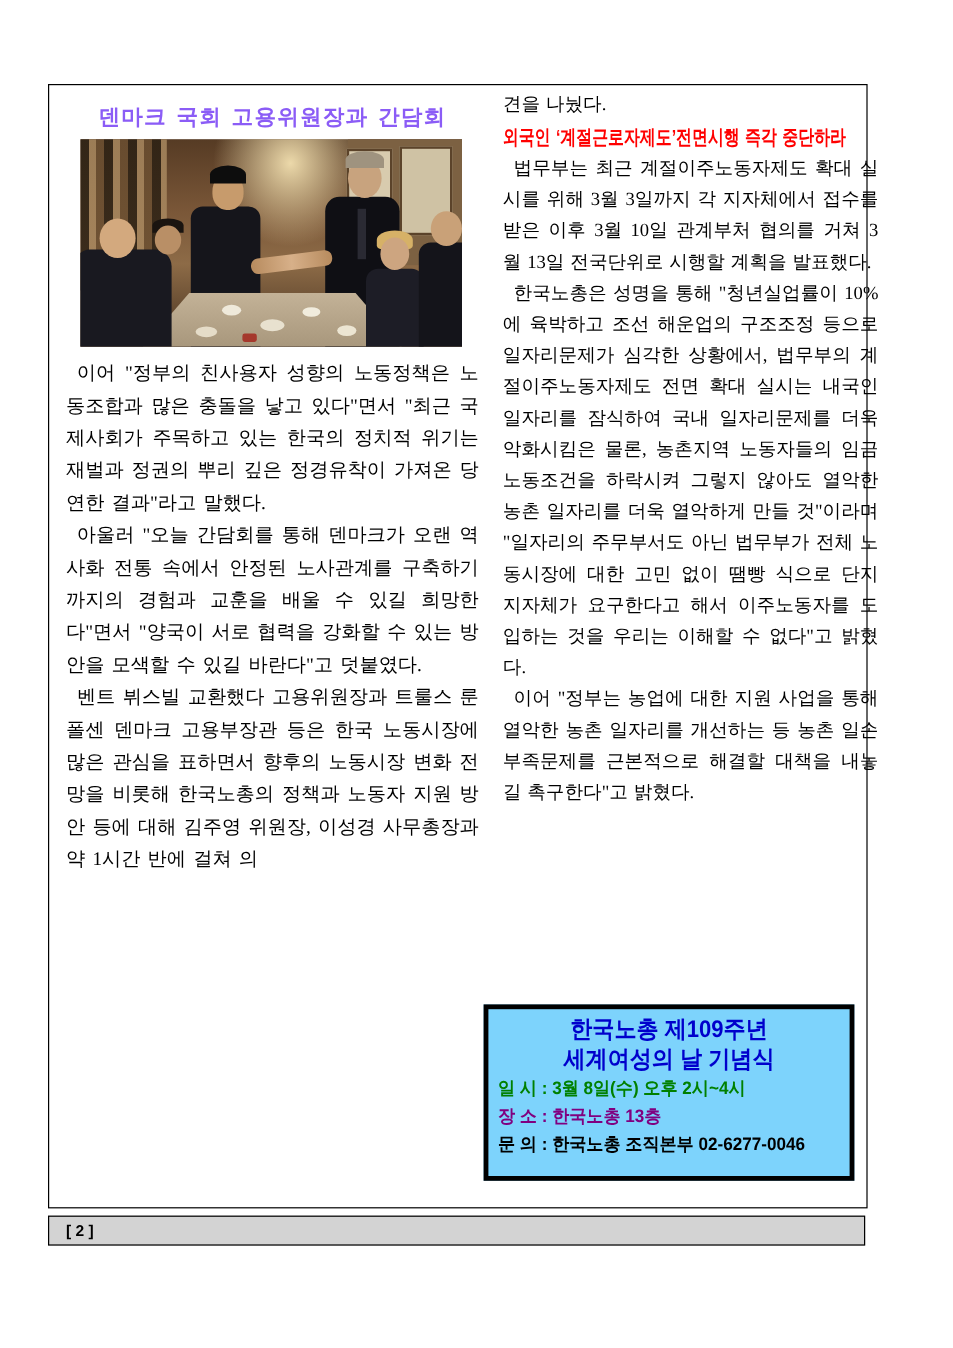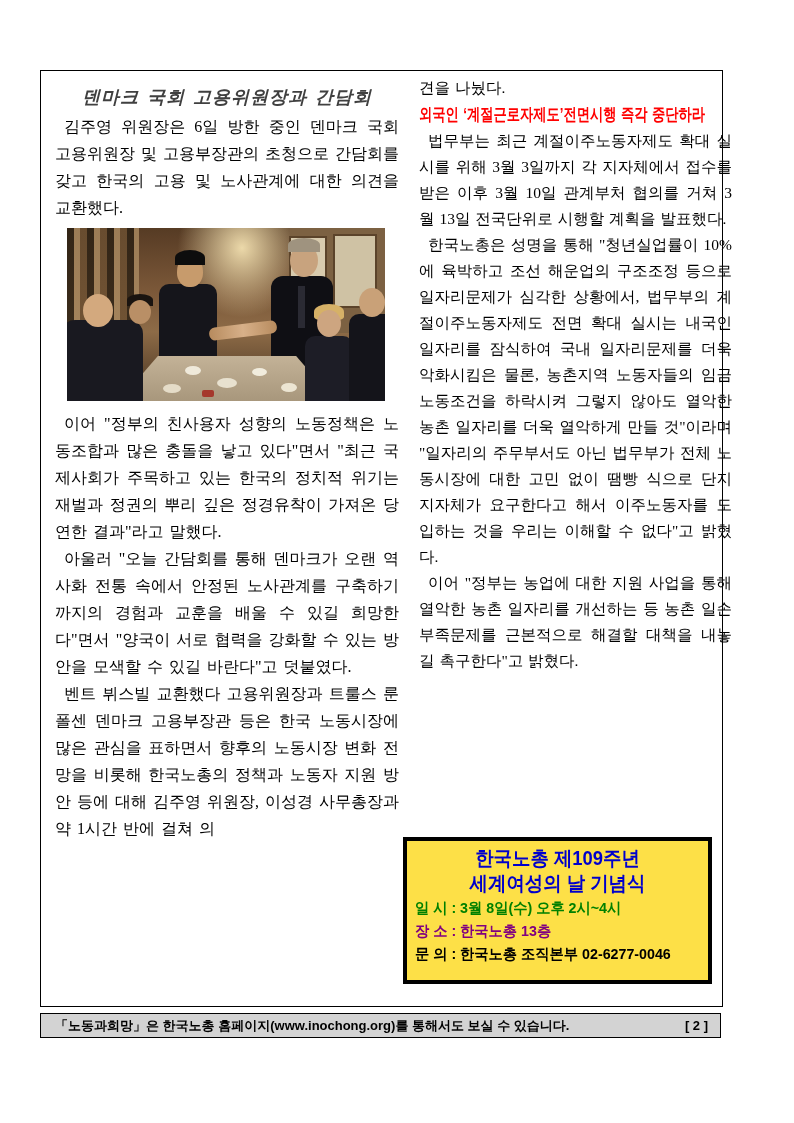--- a/index.html
+++ b/index.html
@@ -14,9 +14,9 @@
         font-size:15.5px;line-height:26px;word-spacing:1px;margin-left:16px;}
   .par{margin:0;}
   .indent{text-indent:9px;}
-  .headline1{margin:6px 0 4px 0;text-align:center;color:#404040;font-weight:bold;
+  .headline1{margin:6px 0 4px 0;text-align:center;color:#8b5cf6;font-weight:bold;
         font-size:18px;line-height:24px;font-family:"Liberation Sans","DejaVu Sans",sans-serif;
-        letter-spacing:1px;font-style:italic;}
+        letter-spacing:1px;}
   .headline2{margin:0;color:#FF0000;font-weight:bold;font-size:17px;line-height:27px;
         font-family:"Liberation Sans","DejaVu Sans",sans-serif;white-space:nowrap;
         transform:scaleX(0.78);transform-origin:0 50%;width:128%;}

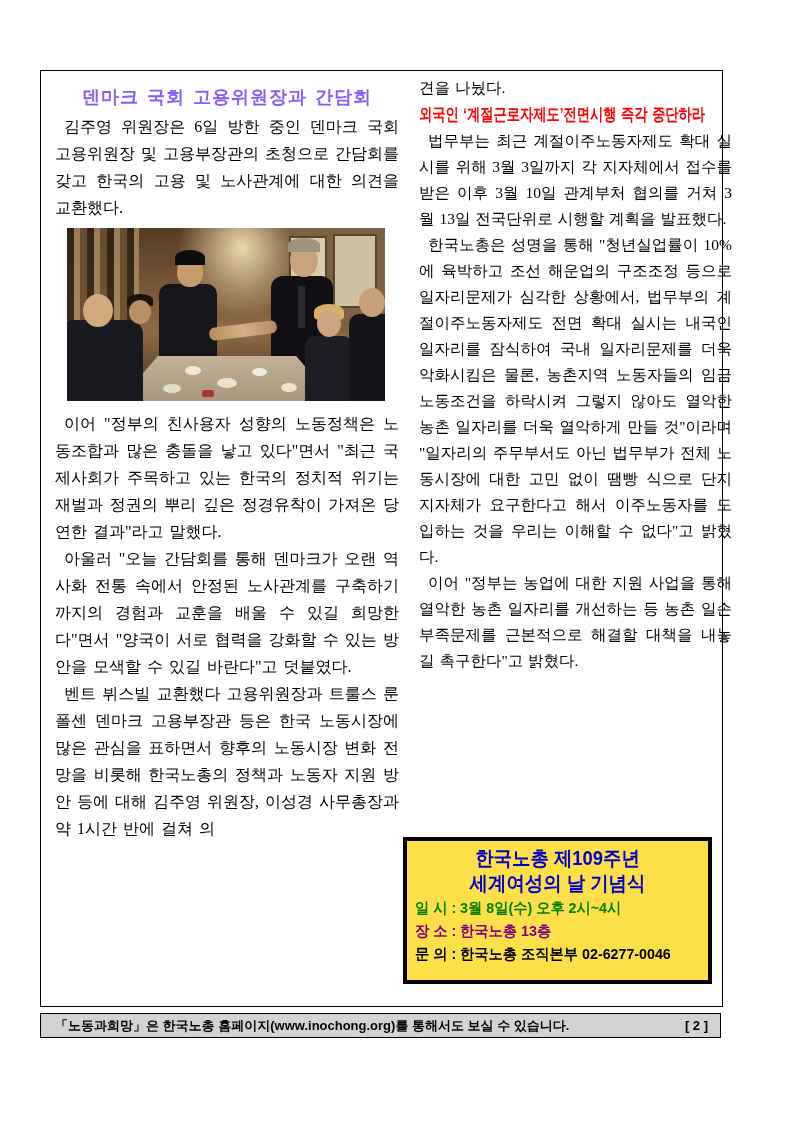--- a/index.html
+++ b/index.html
@@ -83,7 +83,6 @@
 
     <div class="col col-left">
       <h2 class="headline1">덴마크 국회 고용위원장과 간담회</h2>
-      <p class="par indent">김주영 위원장은 6일 방한 중인 덴마크 국회 고용위원장 및 고용부장관의 초청으로 간담회를 갖고 한국의 고용 및 노사관계에 대한 의견을 교환했다.</p>
 
       <div class="photo">
         <div class="ph-window-left"></div>

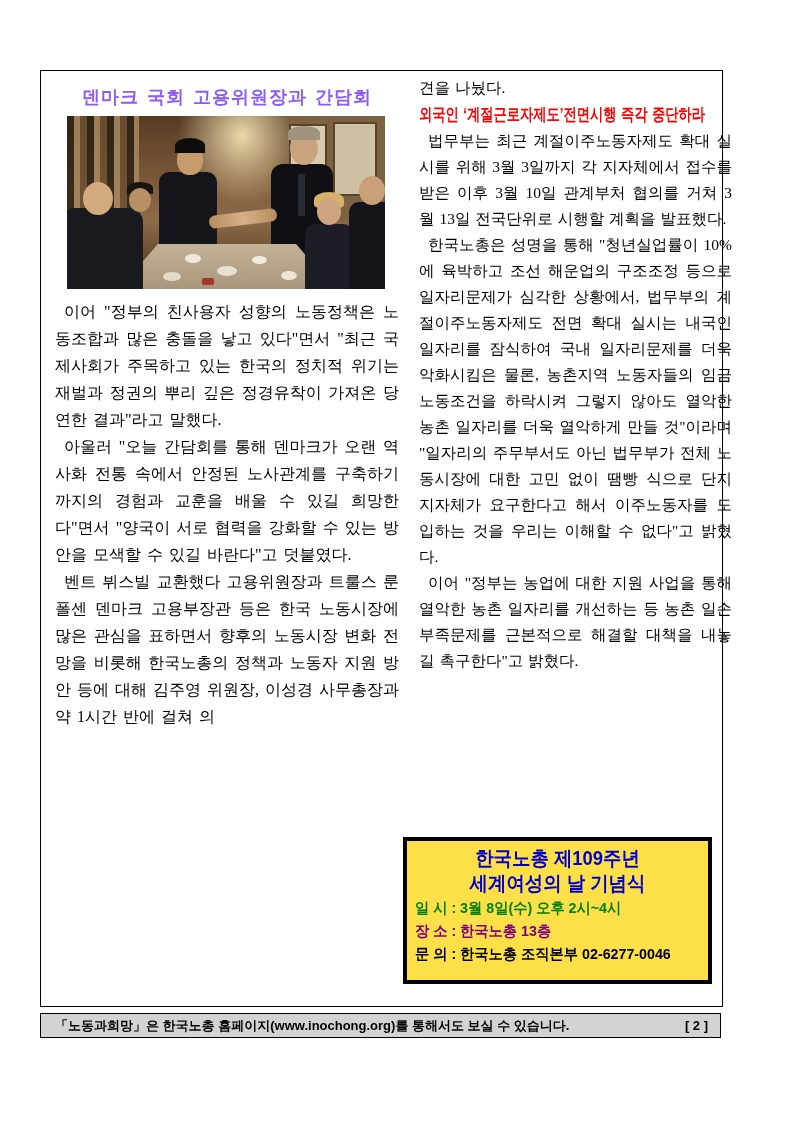--- a/index.html
+++ b/index.html
@@ -60,7 +60,7 @@
   .ph-sitter-fr-head{left:292px;top:60px;width:26px;height:29px;background:#c9a178;border-radius:50%;}
   
   .event-box{position:absolute;left:362px;top:766px;width:309px;height:147px;box-sizing:border-box;
-        border:4px solid #000;background:#fde047;padding:5px 8px 0 8px;
+        border:4px solid #000;background:#7dd3fc;padding:5px 8px 0 8px;
         font-family:"Liberation Sans","DejaVu Sans",sans-serif;font-weight:bold;}
   .event-title{margin:0;text-align:center;color:#0000CC;font-size:20px;line-height:25px;
         letter-spacing:0;transform:scaleX(0.92);transform-origin:50% 50%;white-space:nowrap;}

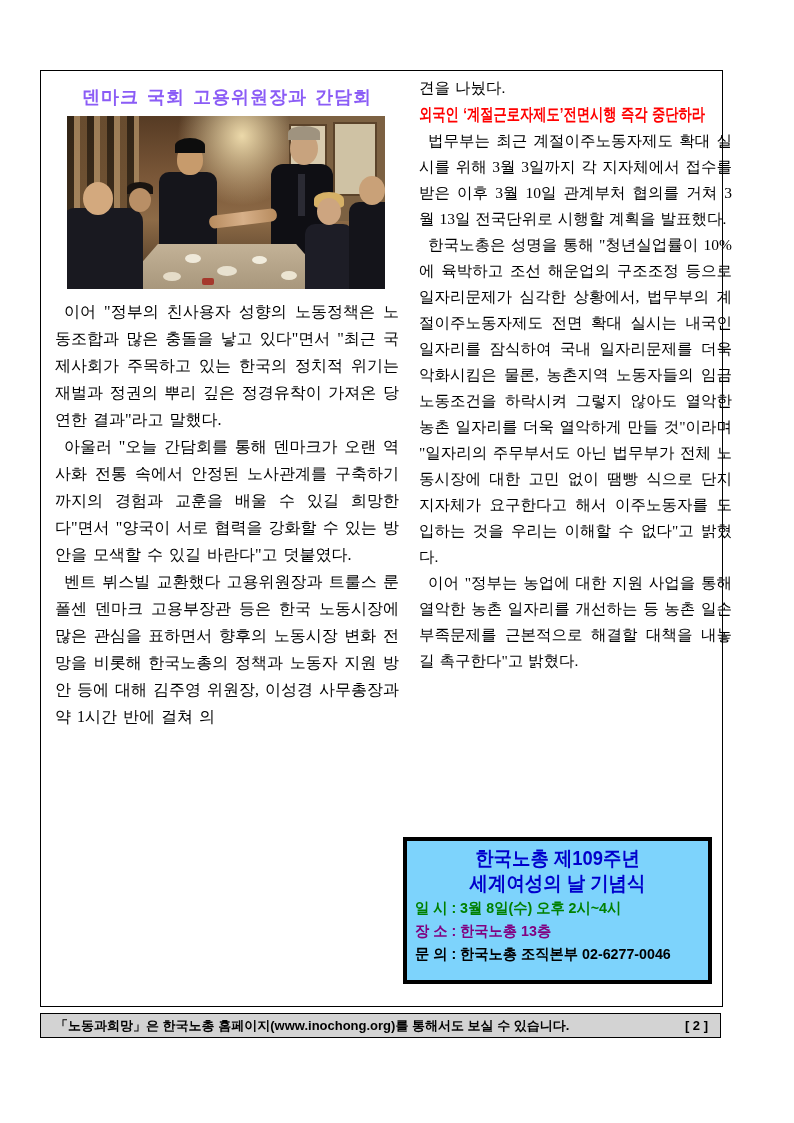--- a/index.html
+++ b/index.html
@@ -140,7 +140,6 @@
   </div>
 
   <div class="footer-bar">
-    <span>「노동과희망」은 한국노총 홈페이지(www.inochong.org)를 통해서도 보실 수 있습니다.</span>
     <span>[ 2 ]</span>
   </div>
 </div>

